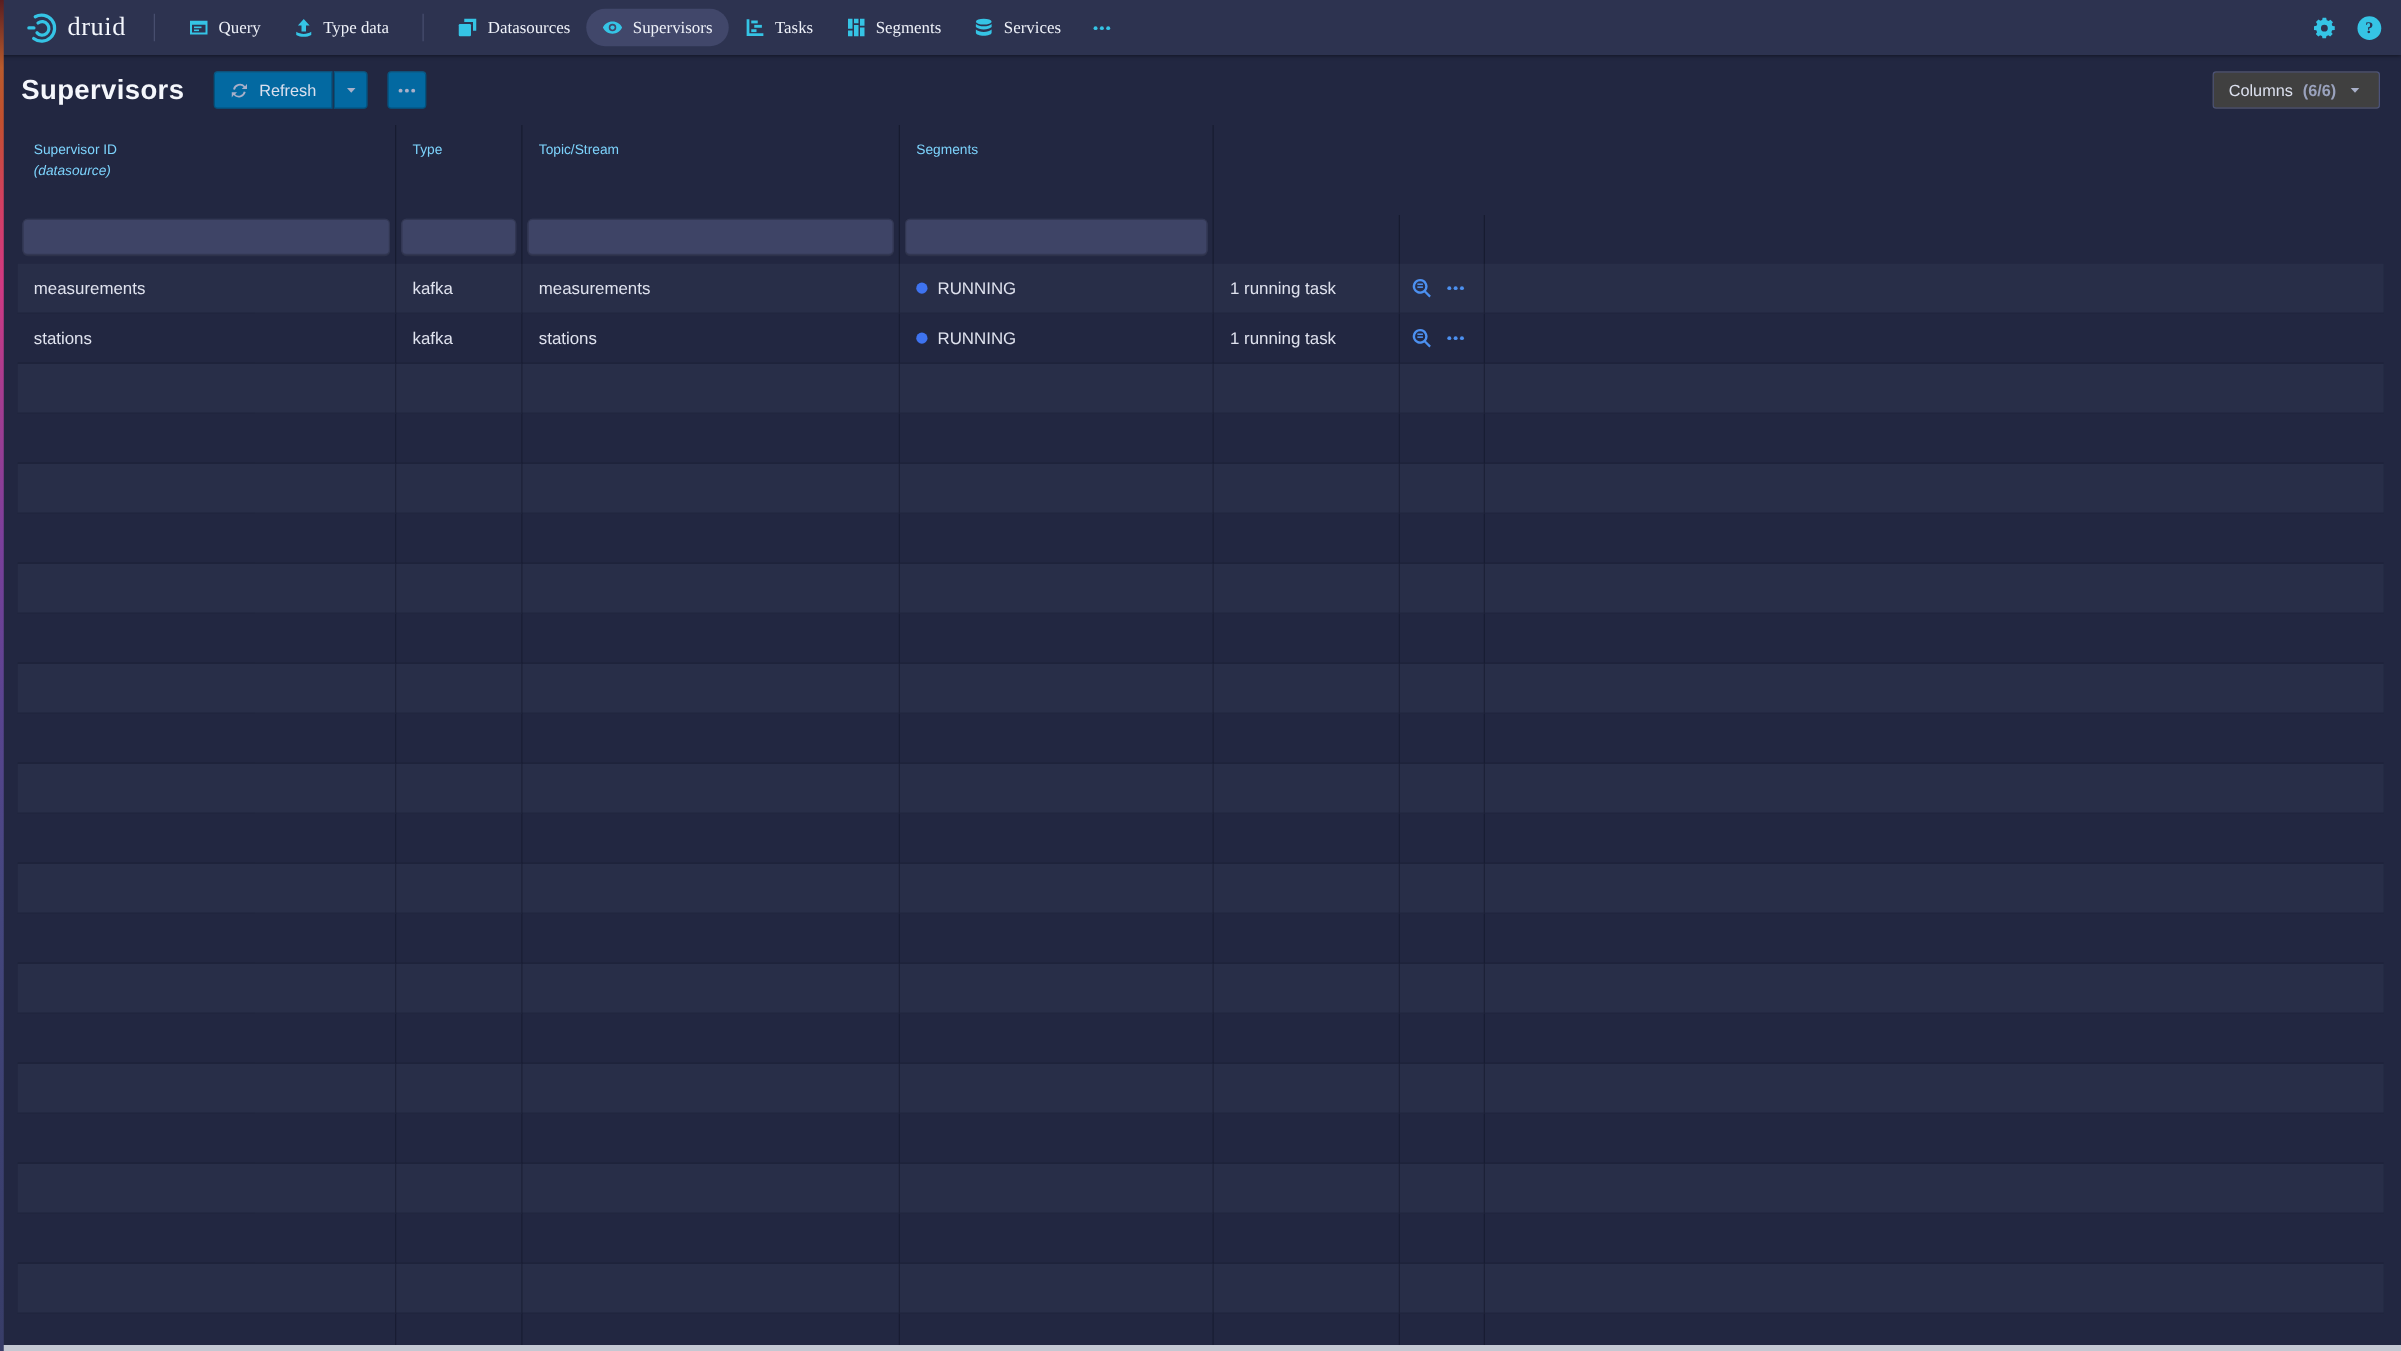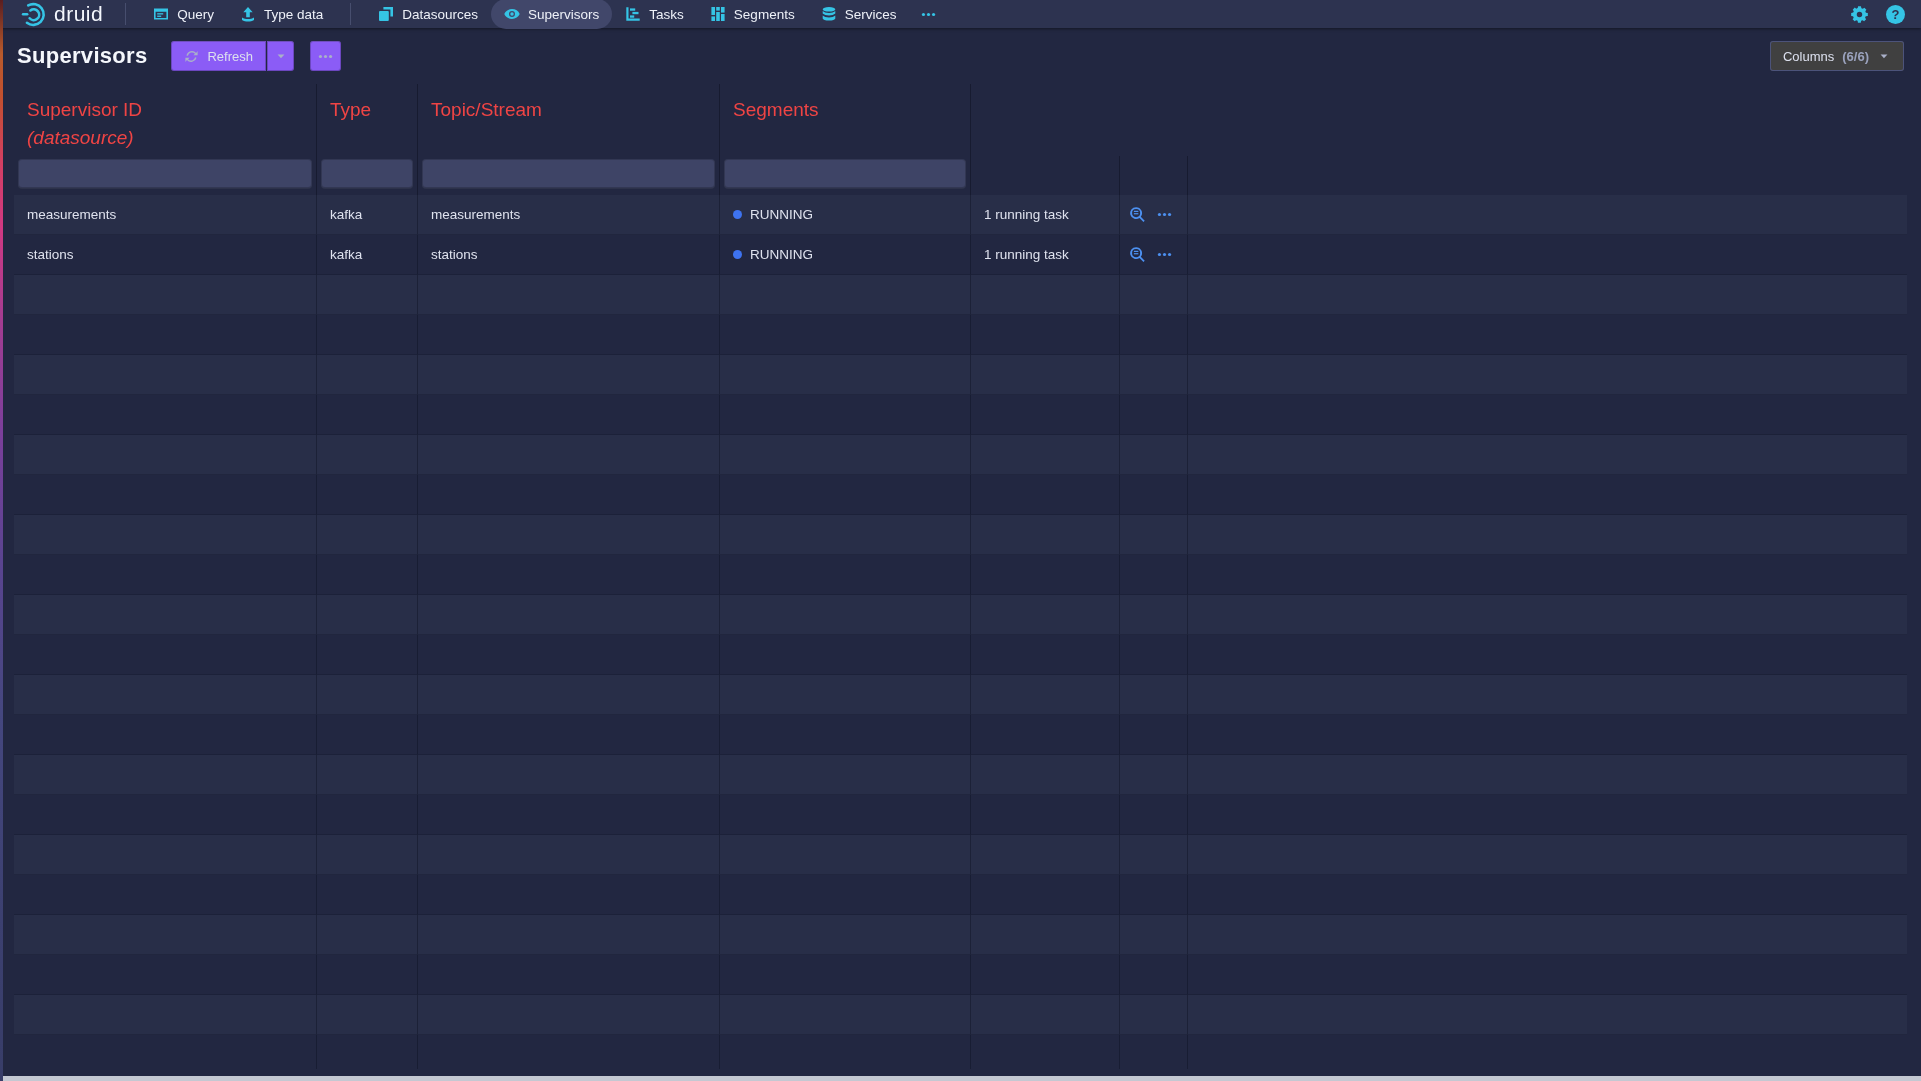--- a/index.html
+++ b/index.html
@@ -22,9 +22,9 @@
 
   
   .navbar {
-    height:28px; background: var(--navbar-bg,#2d3350);
+    height:44px; background: var(--navbar-bg,#2d3350);
     display:flex; align-items:center; padding:0 16px 0 12px;
-    box-shadow:0 1px 3px rgba(0,0,0,.45); position:relative; z-index:10;
+    box-shadow:0 1px 3px rgba(0,0,0,.45); position:relative; z-index:10;font-family:Liberation Serif, serif;
   }
   .logo { display:flex; align-items:center; gap:7px; padding:0 8px; cursor:pointer; }
   .logo svg { display:block; }

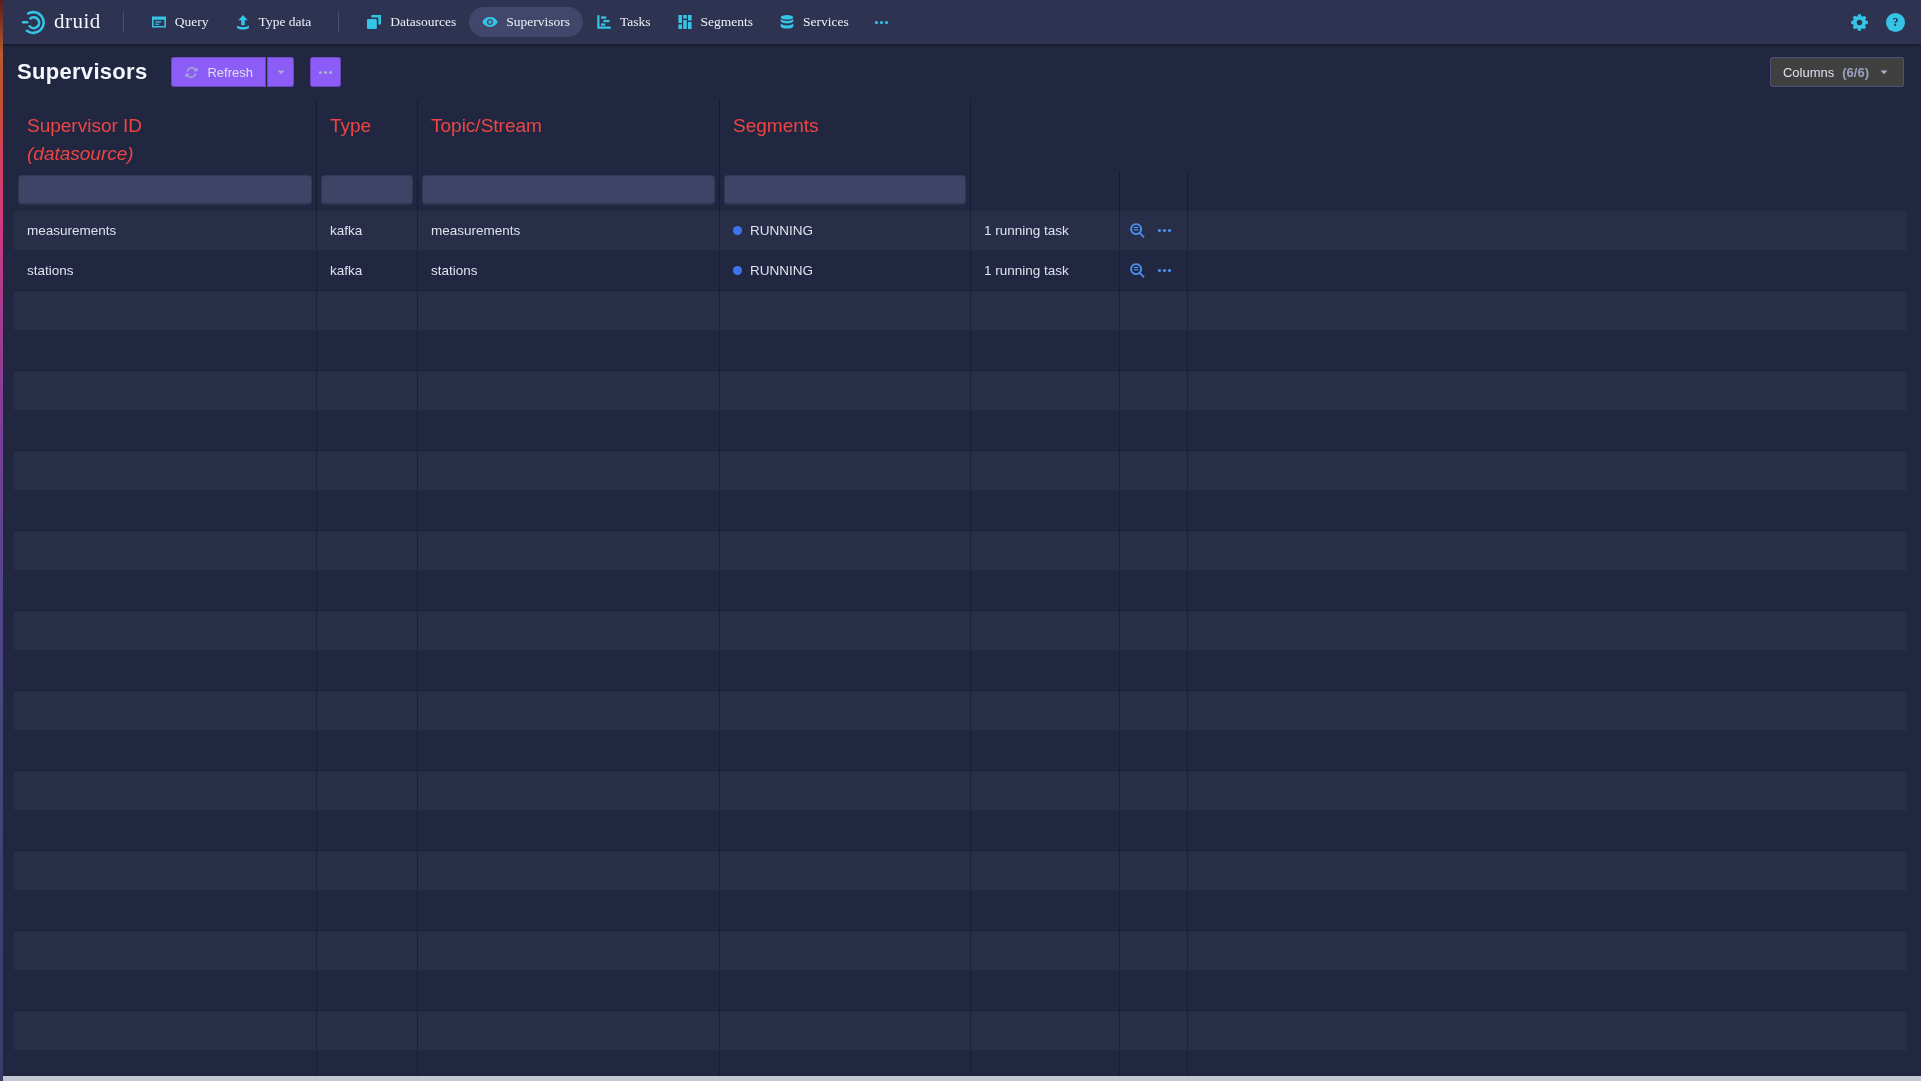--- a/index.html
+++ b/index.html
@@ -50,7 +50,7 @@
   .view-header { height:56px; display:flex; align-items:center; padding:0 17px; }
   .page-title { font-size:22px; font-weight:700; color:#f5f7fc; letter-spacing:.3px; margin-right:24px; }
   .btn {
-    background:#8b5cf6; border:none; color:#dce0ee; font-size:13px; height:30px;
+    background:#0369a1; border:none; color:#dce0ee; font-size:13px; height:30px;
     display:inline-flex; align-items:center; gap:8px; padding:0 13px; border-radius:3px; cursor:pointer;
     box-shadow: inset 0 0 0 1px rgba(0,0,0,.22), inset 0 1px 0 rgba(255,255,255,.06);
     font-family:inherit;

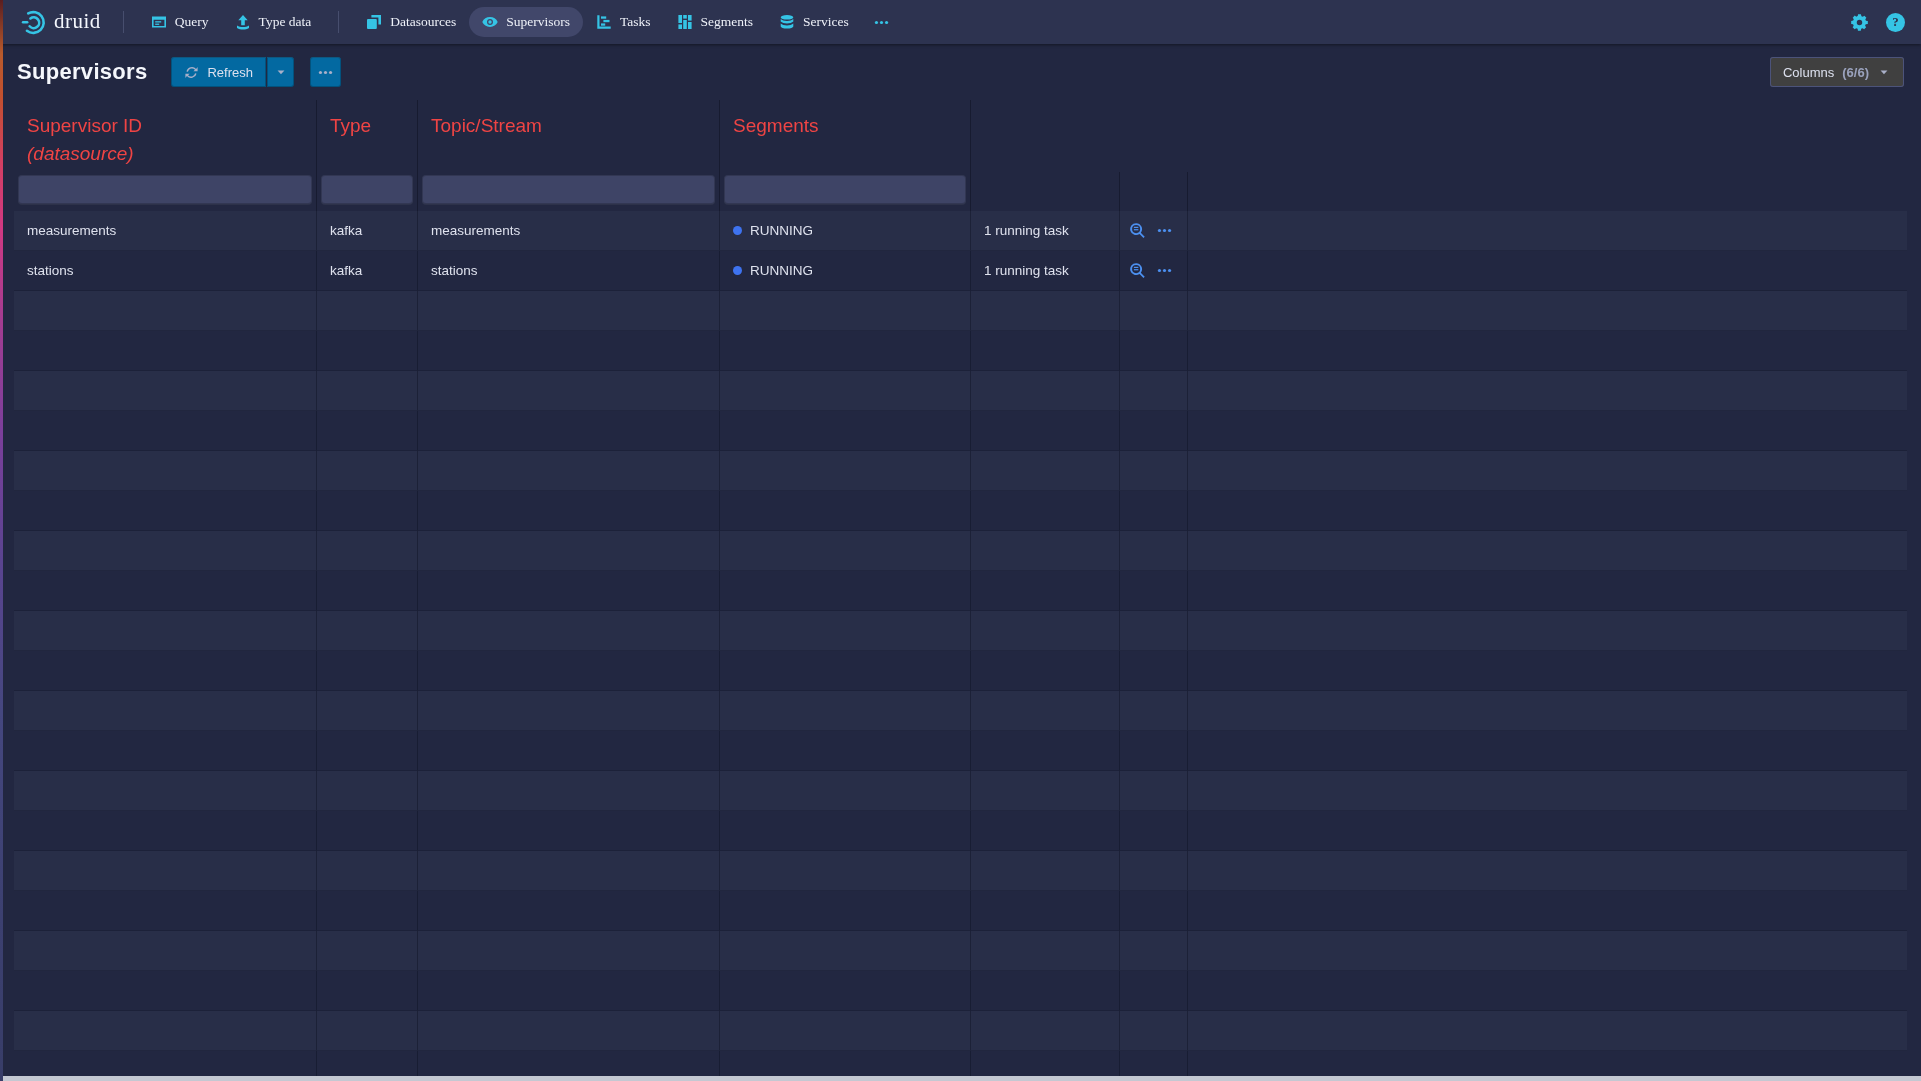--- a/index.html
+++ b/index.html
@@ -67,7 +67,7 @@
   .table { margin:0 14px; position:relative; overflow:hidden; height:985px; }
   .grid { display:grid; grid-template-columns:303px 101px 302px 251px 149px 68px 1fr; }
   .th {
-    padding:13px 13px 0; font-size:19px; color:#ef4444; line-height:1.35;
+    padding:13px 13px 0; font-size:11px; color:#7dd3fc; line-height:1.35;
     border-right:1px solid rgba(12,16,32,.5); cursor:pointer;
   }
   .th.filler { border-right:none; cursor:default; }

